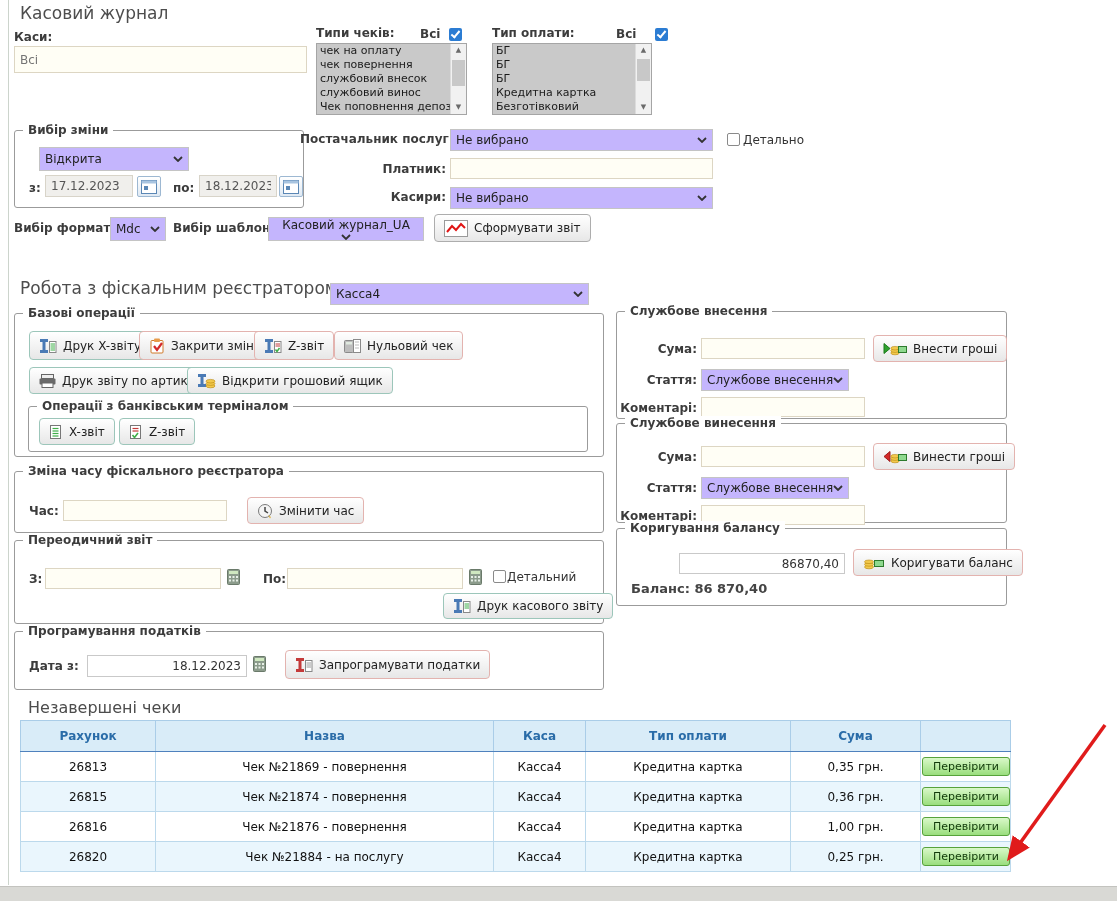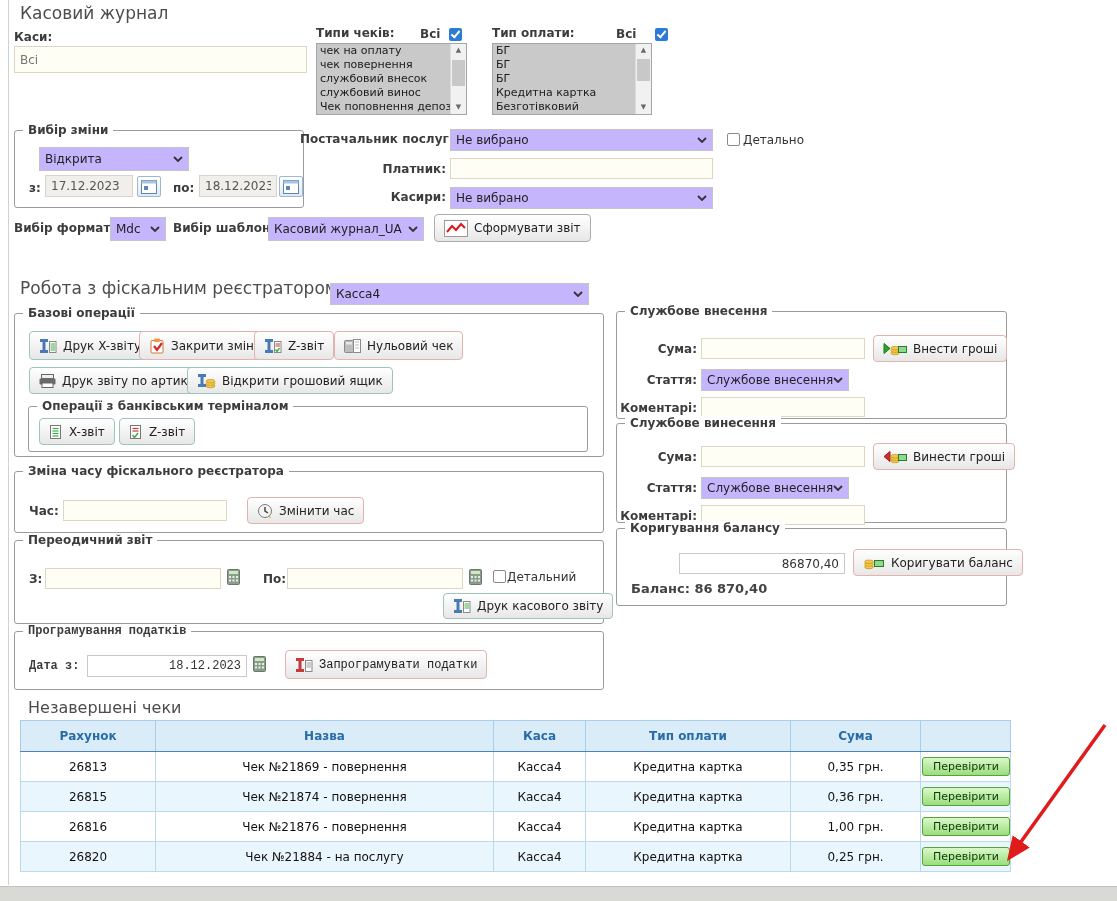--- a/index.html
+++ b/index.html
@@ -162,7 +162,7 @@
       </svg>
   </div>
   <div class="abs lbl" style="left:173px;top:221px;">Вибір шаблону</div>
-  <div class="sel abs" style="left:268px;top:217px;width:156px;height:24px;">
+  <div class="sel abs" style="left:268px;top:217px;width:156px;height:24px;flex-direction:column;">
     <span class="sel-txt">Касовий журнал_UA</span>
     <svg width="10" height="6">
         <path d="M1 1 L5 5 L9 1" stroke="#333" stroke-width="1.8" fill="none"></path>

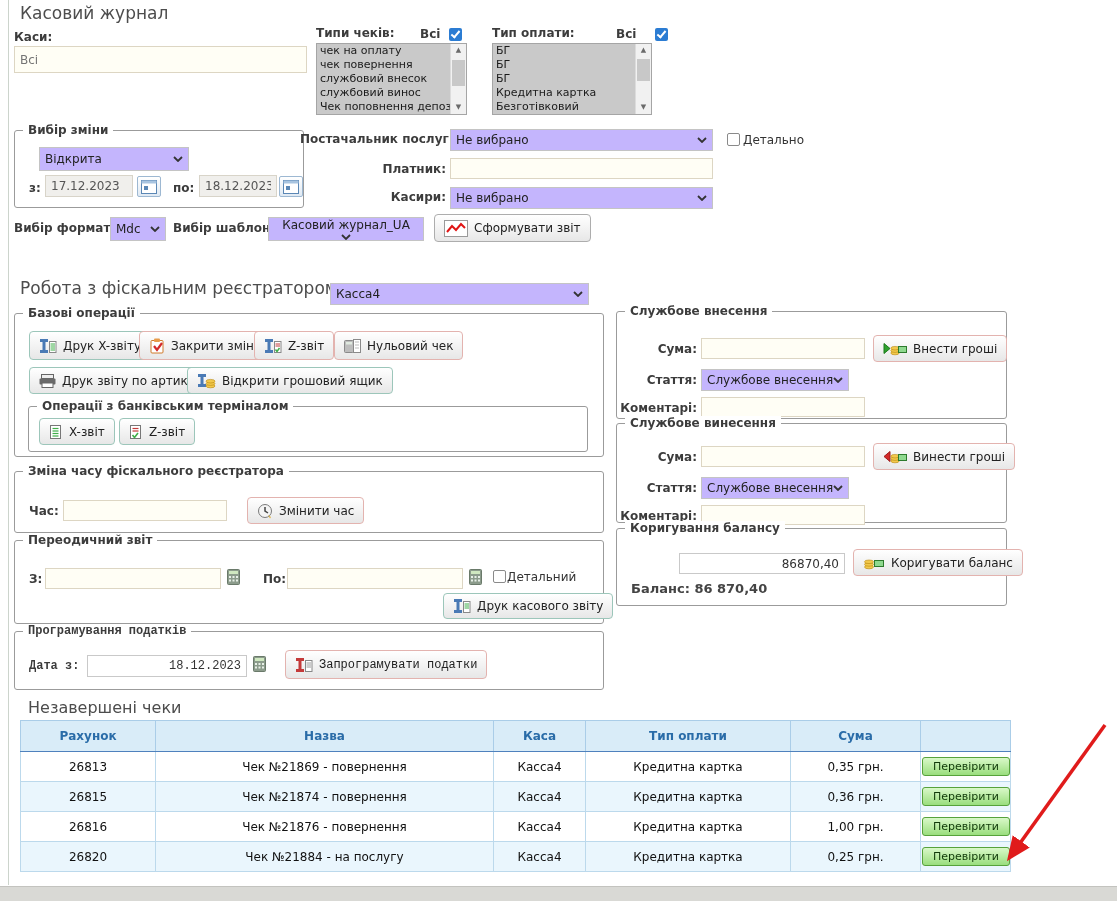--- a/index.html
+++ b/index.html
@@ -356,7 +356,7 @@
   </div>
 
   
-  <div class="fs" style="left:14px;top:631px;width:590px;height:59px;font-family:Liberation Mono, monospace;">
+  <div class="fs" style="left:14px;top:631px;width:590px;height:59px;">
     <div class="lg">Програмування податків</div>
     <div class="abs lbl" style="left:14px;top:27px;">Дата з:</div>
     <input class="abs input input-white" style="left: 72px; top: 23px; width: 160px; height: 22px; text-align: right;" value="18.12.2023">

